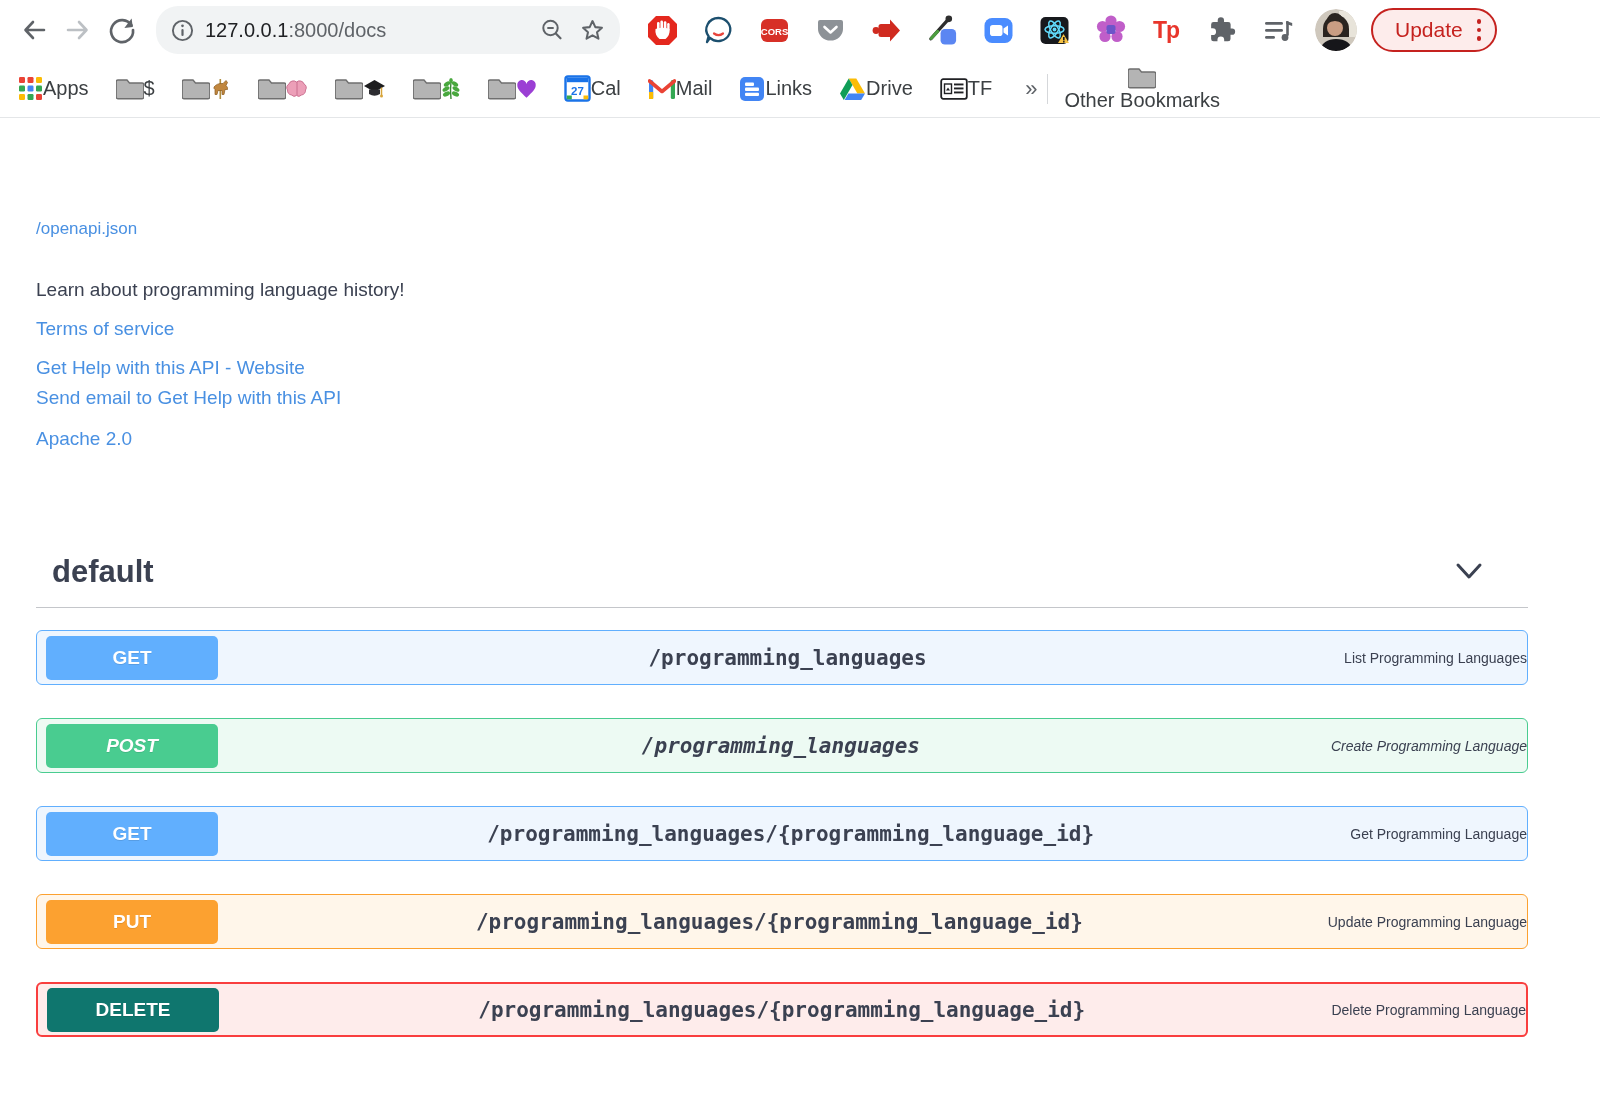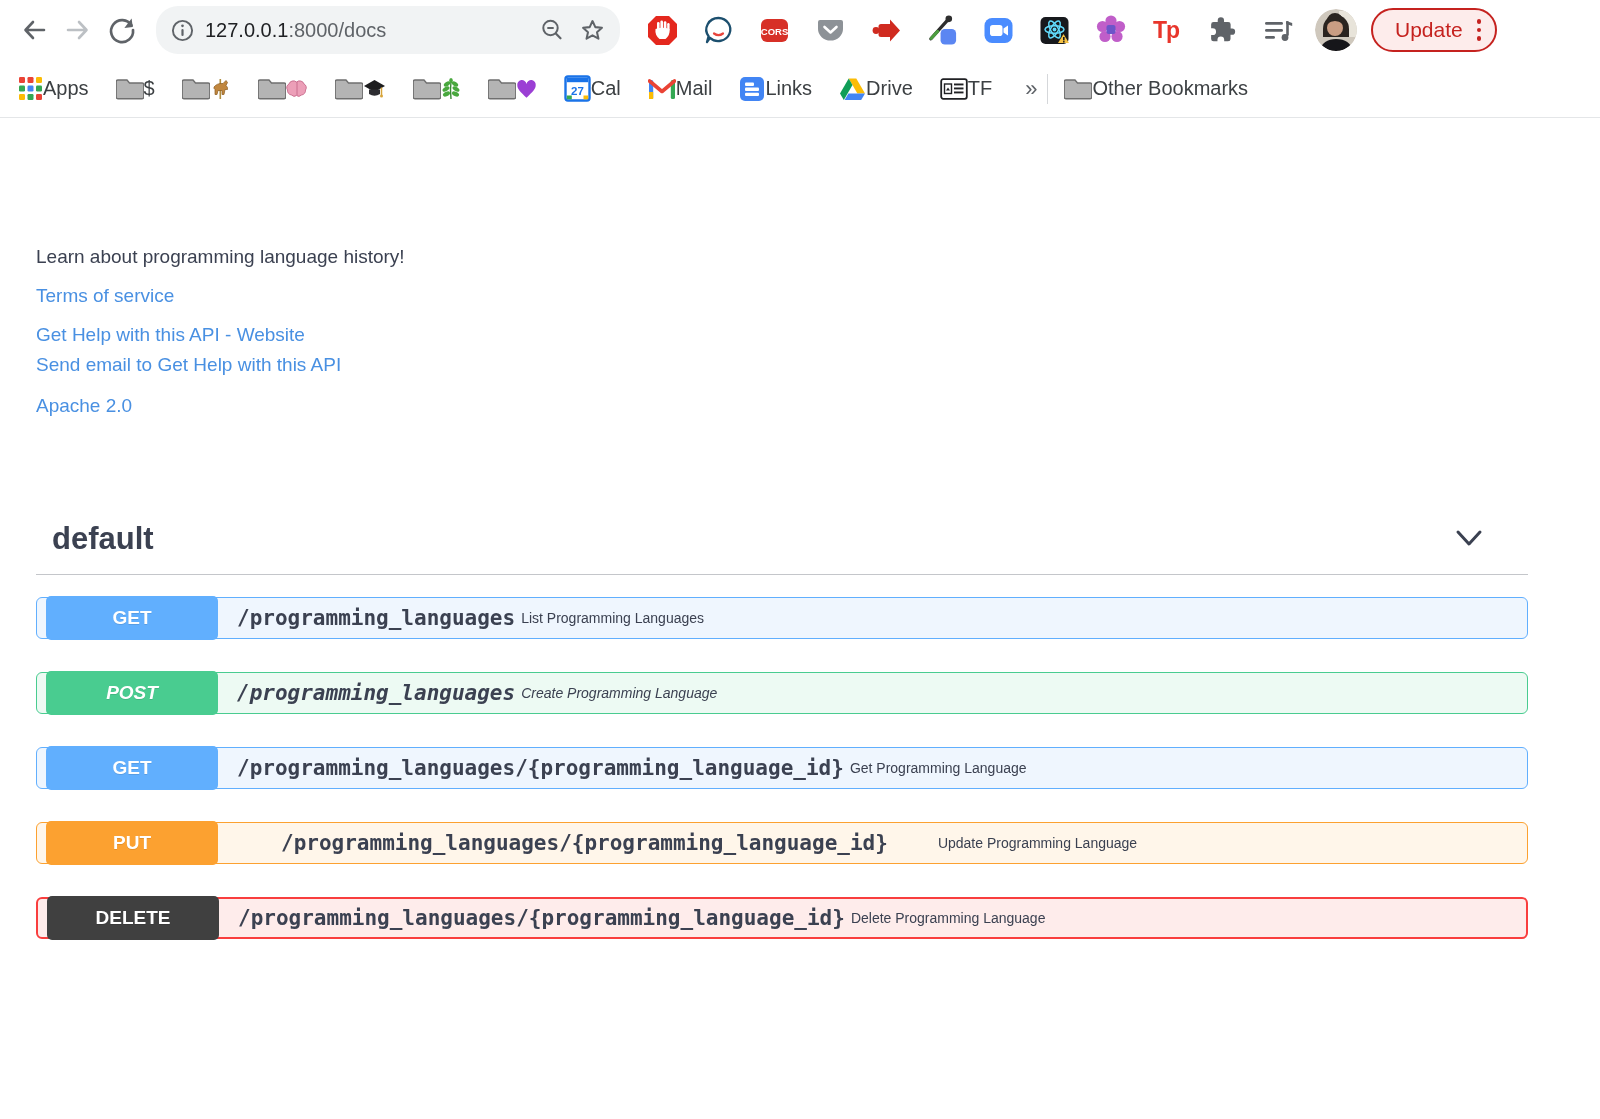--- a/index.html
+++ b/index.html
@@ -370,7 +370,7 @@
 
     <span class="chev2">»</span>
     <span class="bm-sep"></span>
-    <div class="bm" style="margin-right:0;">
+    <div class="bm" style="margin-right:0;flex-direction:column;">
       <svg width="28" height="23" viewBox="0 0 28 23">
           <path d="M2 3 h9 l2.5 3 H26 a1.8 1.8 0 0 1 1.8 1.8 V20 a1.8 1.8 0 0 1 -1.8 1.8 H2 A1.8 1.8 0 0 1 .2 20 V4.8 A1.8 1.8 0 0 1 2 3z" fill="#b4b4b4" stroke="#6f6f6f" stroke-width="1.4"></path>
         </svg>

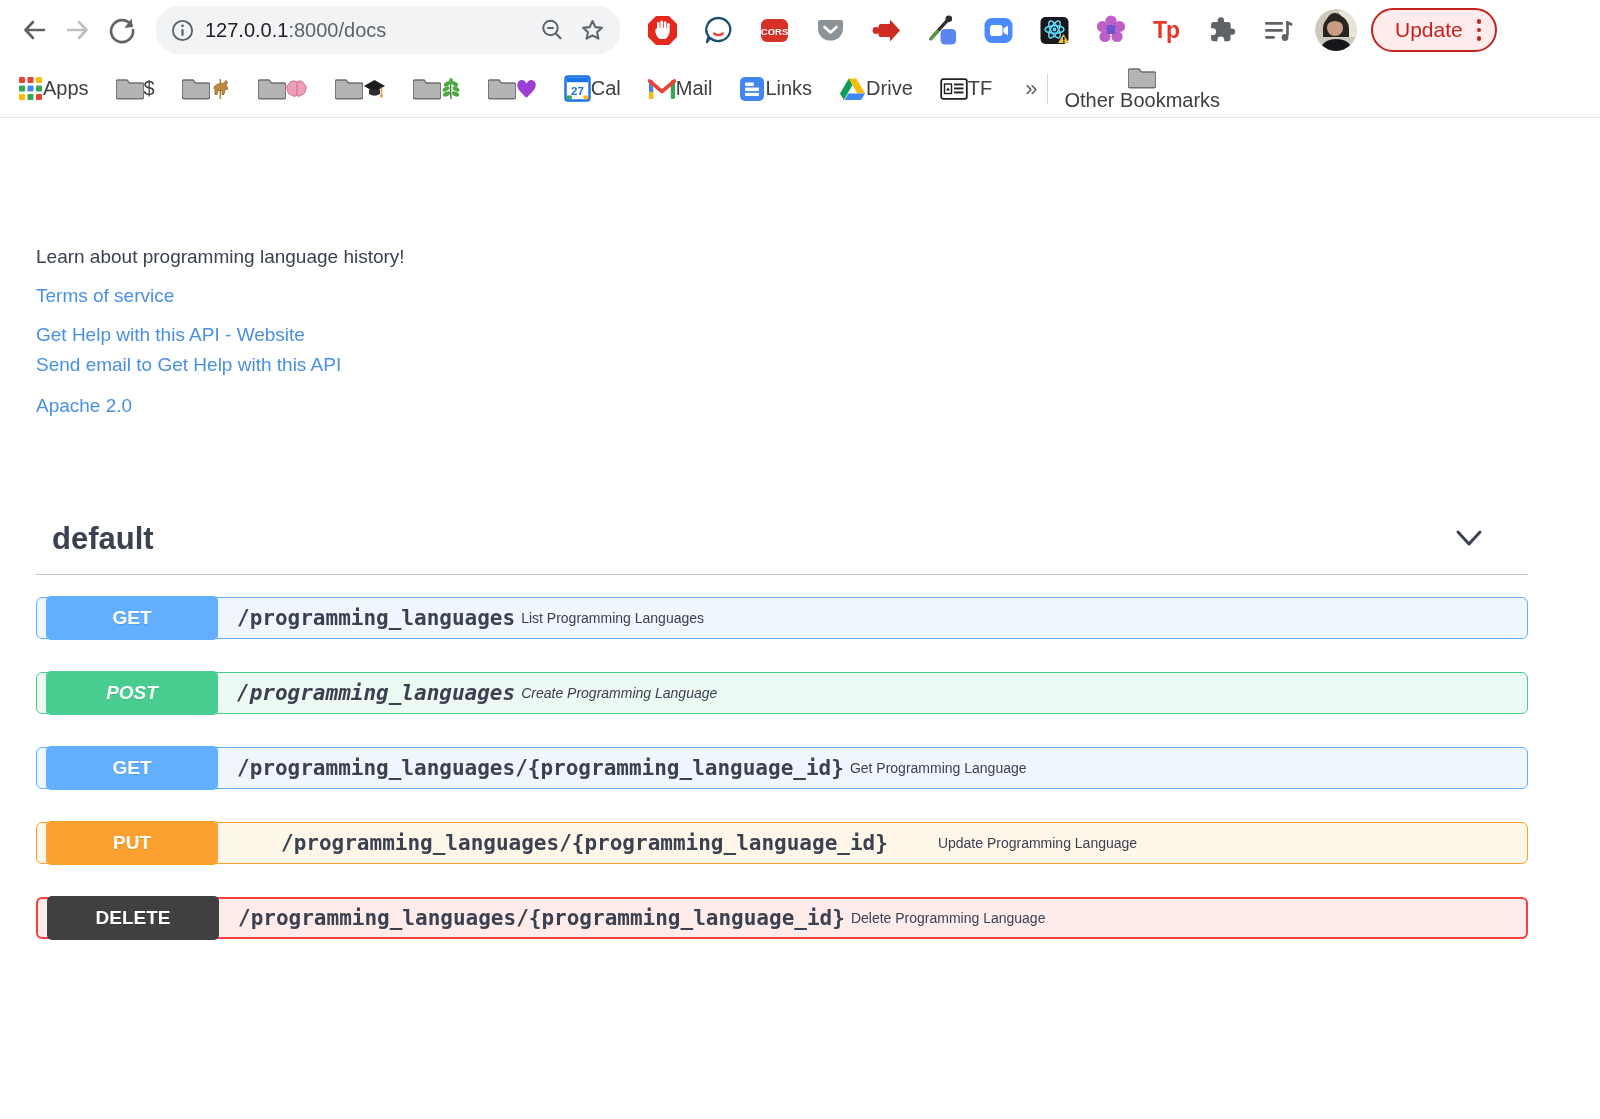--- a/index.html
+++ b/index.html
@@ -379,6 +379,7 @@
   </div>
 
   <div class="content">
+    <div class="spec-link"><a class="link">/openapi.json</a></div>
 
     <p class="api-desc">Learn about programming language history!</p>
 

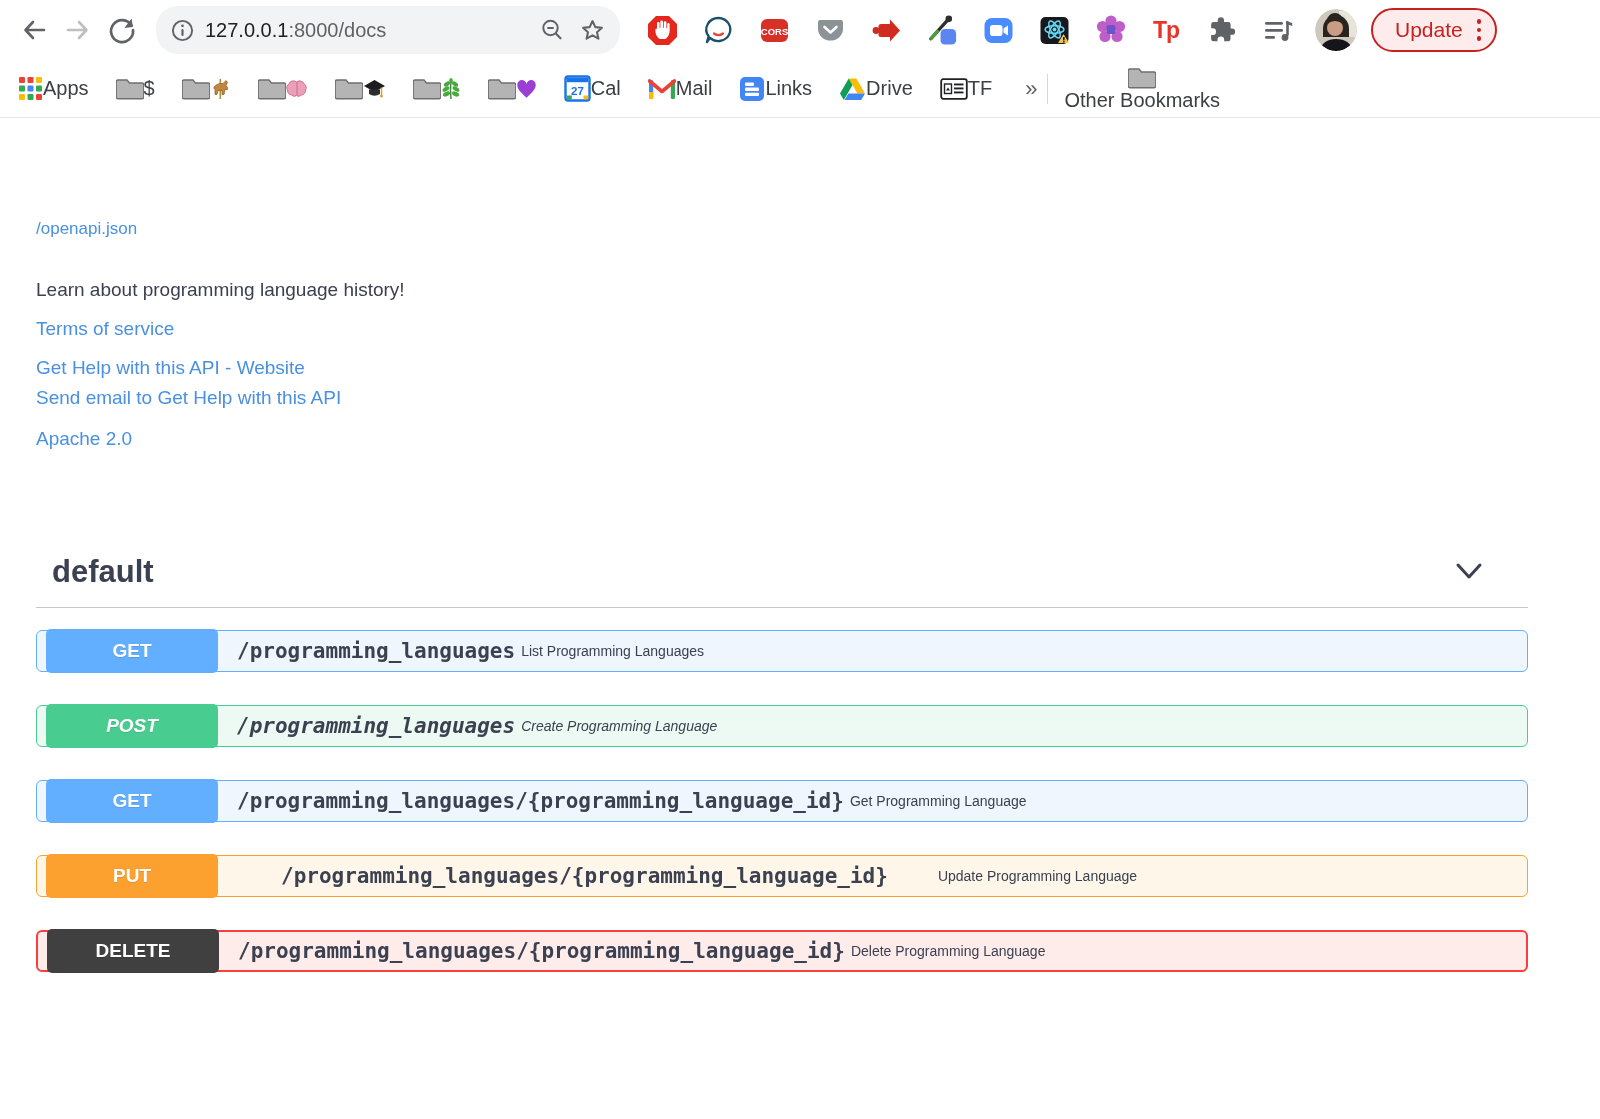--- a/index.html
+++ b/index.html
@@ -49,7 +49,7 @@
   .sec-title { font-size:31px; font-weight:bold; color:#3b4151; }
   .sec-chev { cursor:pointer; display:flex; }
 
-  .opblock { height:42px; border-radius:6px; display:flex; align-items:center; margin-top:22px; cursor:pointer; }
+  .opblock { height:55px; border-radius:6px; display:flex; align-items:center; margin-top:22px; cursor:pointer;justify-content:space-between; }
   .opblock + .opblock { margin-top:33px; }
   .opblock.get    { background:#eff6fe; border:1.5px solid #61affe; }
   .opblock.post   { background:#edfaf3; border:1.5px solid #49cc90;font-style:italic; }

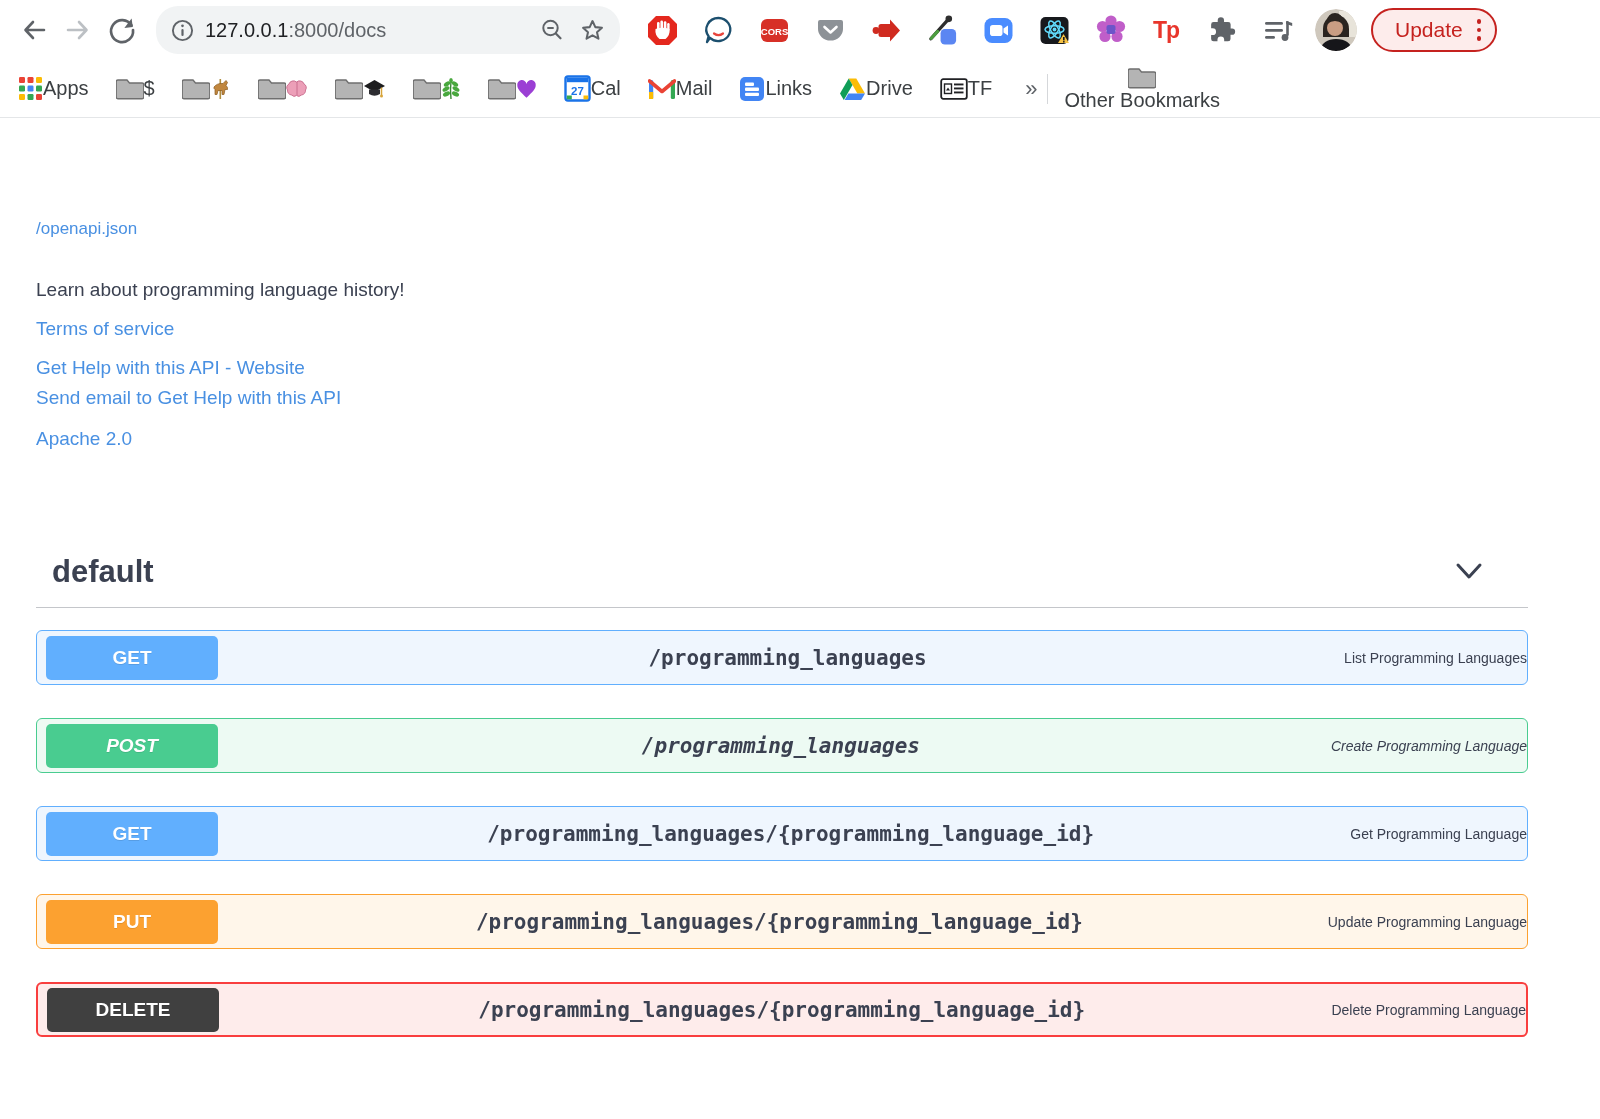--- a/index.html
+++ b/index.html
@@ -59,7 +59,7 @@
   .get    .method { background:#61affe; }
   .post   .method { background:#49cc90; }
   .put    .method { background:#fca130; }
-  .delete .method { background:#404040; }
+  .delete .method { background:#0f766e; }
   .op-path { font-family:"DejaVu Sans Mono", monospace; font-weight:bold; font-size:21px; color:#3b4151; margin-left:19px; white-space:nowrap; }
   .op-summary { font-size:14px; color:#3b4151; margin-left:6px; white-space:nowrap; }
 

